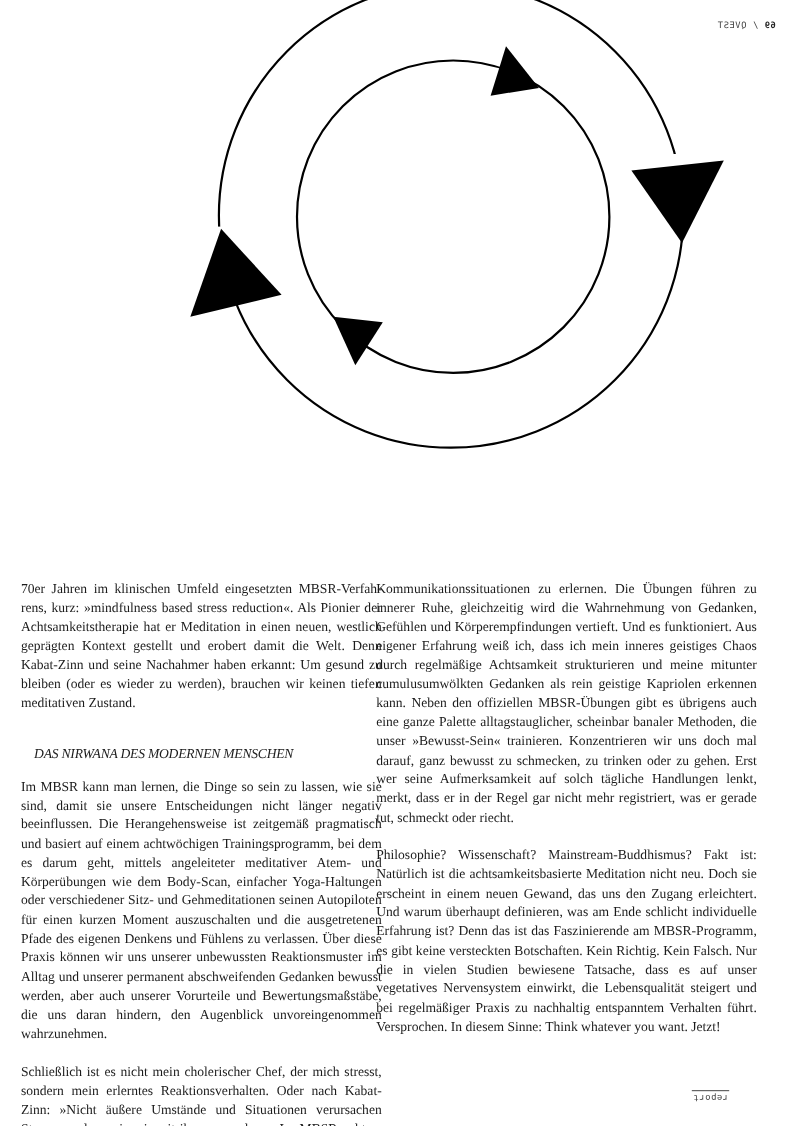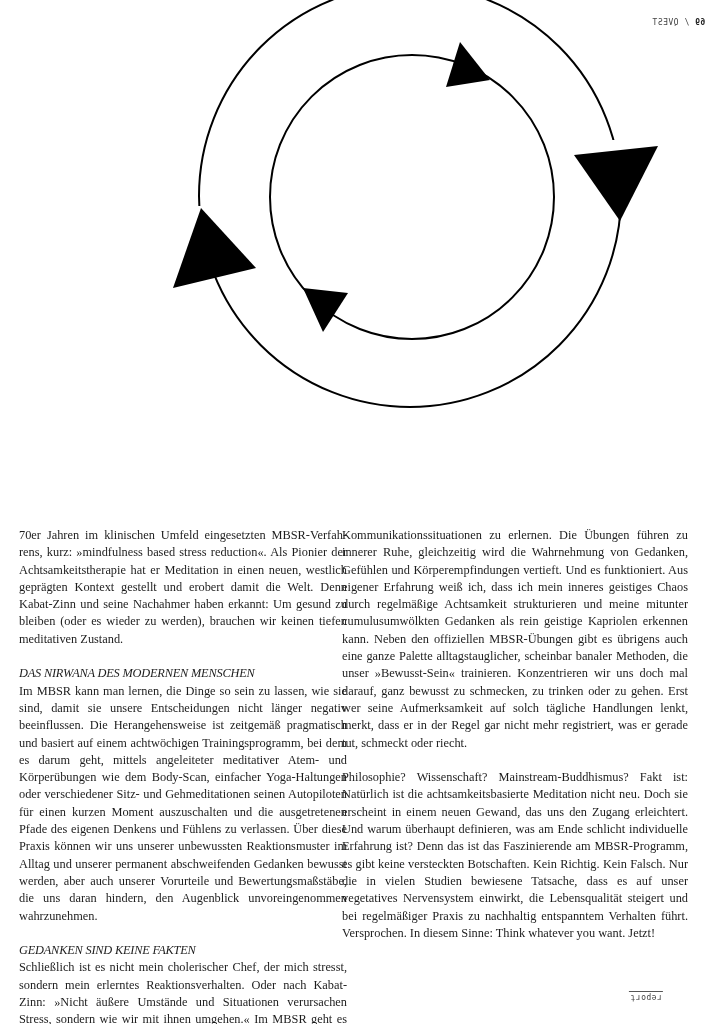--- a/index.html
+++ b/index.html
@@ -12,7 +12,7 @@
   .col.left { left: 19px; }
   .col.right { left: 342px; width: 346px; }
   .col p { margin: 0; }
-  .col h3 { margin: 0; font-style: italic; font-weight: normal; font-size: 12.35px; line-height: 17.3px; text-transform: uppercase; letter-spacing: -0.2px; }
+  .col h3 { margin: 12px; font-style: italic; font-weight: normal; font-size: 12.35px; line-height: 17.3px; text-transform: uppercase; letter-spacing: -0.2px; }
   .gap { height: 17.3px; }
 </style>
 </head>

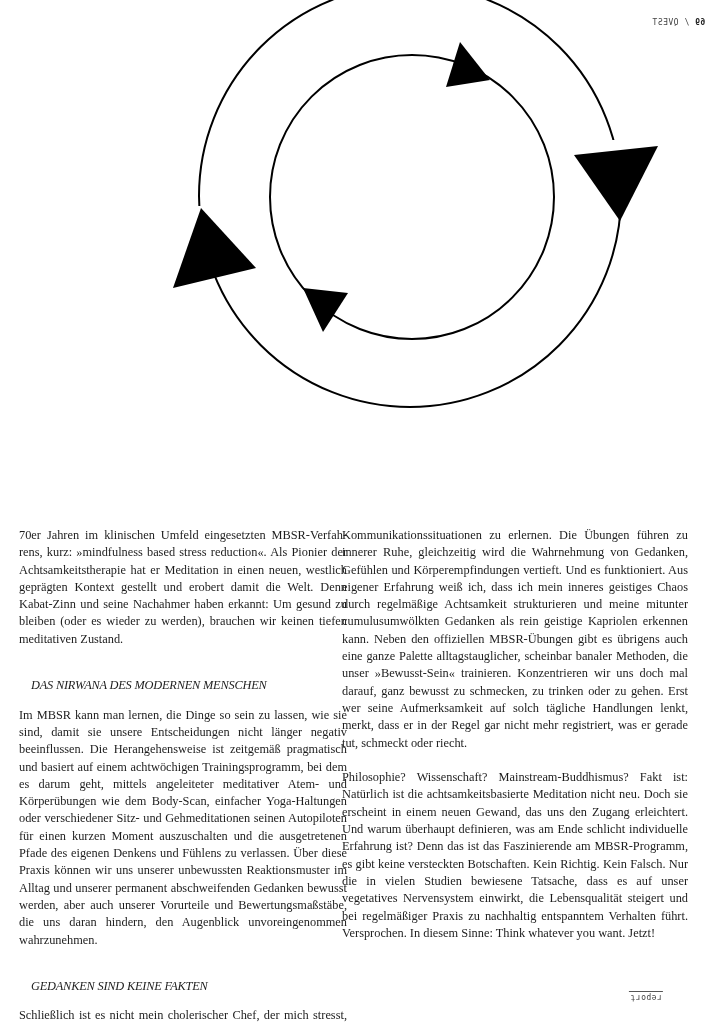--- a/index.html
+++ b/index.html
@@ -44,7 +44,6 @@
   <h3>Das Nirwana des modernen Menschen</h3>
   <p>Im MBSR kann man lernen, die Dinge so sein zu lassen, wie sie sind, damit sie unsere Entscheidungen nicht länger negativ beeinflussen. Die Herangehensweise ist zeitgemäß pragmatisch und basiert auf einem achtwöchigen Trainingsprogramm, bei dem es darum geht, mittels angeleiteter meditativer Atem- und Körperübungen wie dem Body-Scan, einfacher Yoga-Haltungen oder verschiedener Sitz- und Gehmeditationen seinen Auto­piloten für einen kurzen Moment auszuschalten und die ausge­tretenen Pfade des eigenen Denkens und Fühlens zu verlassen. Über diese Praxis können wir uns unserer unbewussten Reak­tionsmuster im Alltag und unserer permanent abschweifenden Gedanken bewusst werden, aber auch unserer Vorurteile und Bewertungsmaßstäbe, die uns daran hindern, den Augenblick unvoreingenommen wahrzunehmen.</p>
   <div class="gap"></div>
-  <h3>Gedanken sind keine Fakten</h3>
   <p>Schließlich ist es nicht mein cholerischer Chef, der mich stresst, sondern mein erlerntes Reaktionsverhalten. Oder nach Kabat-Zinn: »Nicht äußere Umstände und Situationen verursachen Stress, sondern wie wir mit ihnen umgehen.« Im MBSR geht es also nicht darum, in irgendeiner Form »leer« zu werden. Es geht im Gegenteil darum, wieder »zu Sinnen« zu kommen und so den Umgang mit Stress, Emotionen oder schwierigen</p>
 </div>
 

